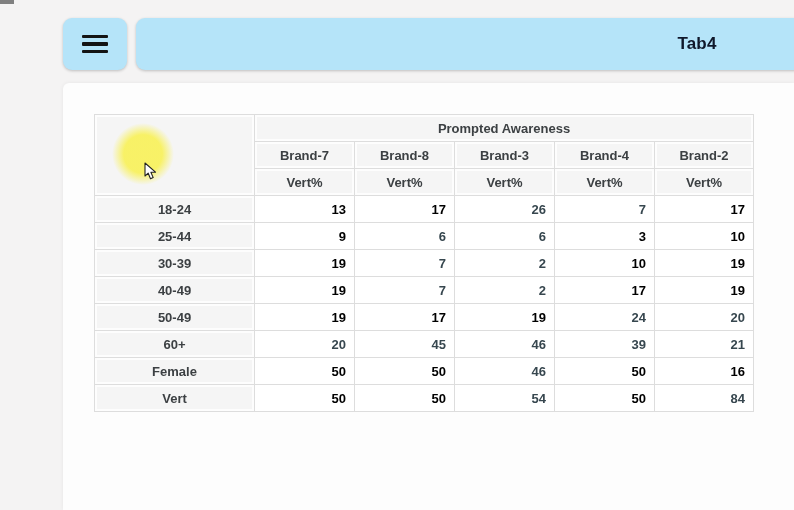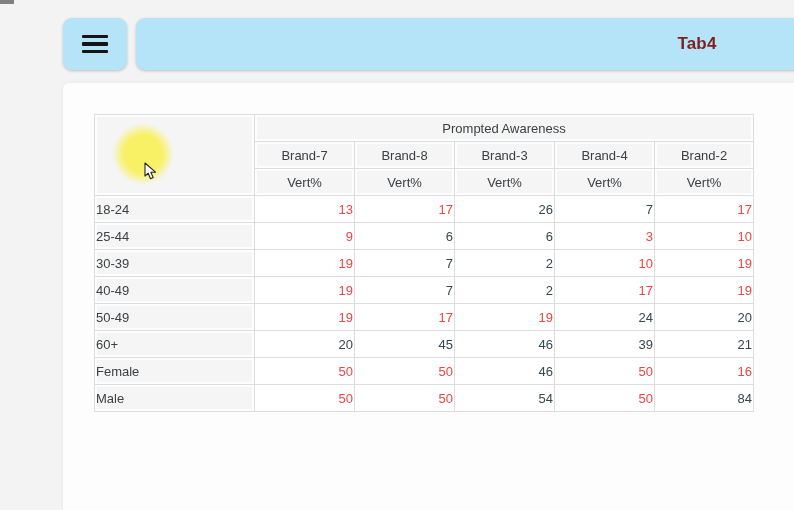--- a/index.html
+++ b/index.html
@@ -19,7 +19,7 @@
   .tab-bar{position:absolute;left:136px;top:18px;width:1122px;height:52px;background:#b5e4f9;
     border-radius:9px;box-shadow:0 1px 3px rgba(0,0,0,.22);
     display:flex;align-items:center;justify-content:center;}
-  .tab-label{font-size:17px;font-weight:600;color:#7f1d1d;letter-spacing:.2px;}
+  .tab-label{font-size:17px;font-weight:600;color:#0f172a;letter-spacing:.2px;}
 
   
   .panel{position:absolute;left:63px;top:83px;width:731px;height:427px;background:#fdfdfd;

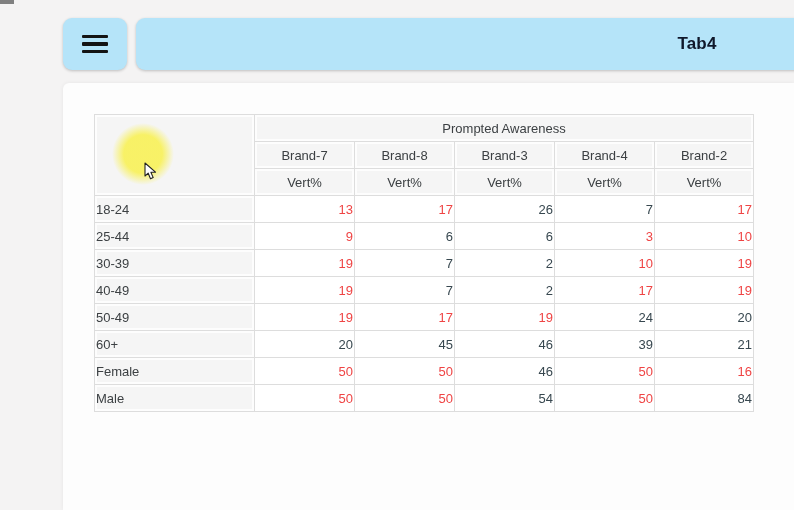--- a/index.html
+++ b/index.html
@@ -28,8 +28,8 @@
   
   table.crosstab{position:absolute;left:31px;top:31px;border-collapse:collapse;table-layout:fixed;
     width:659px;font-size:13px;color:#3c4043;}
-  table.crosstab th,table.crosstab td{border:1px solid #ddd;height:26px;padding:0 1px;
-    font-weight:normal;vertical-align:middle;}
+  table.crosstab th,table.crosstab td{border:1px solid #ddd;height:26px;padding:0 8px;
+    font-weight:bold;vertical-align:middle;}
   th.hcell{background:#f5f5f5;box-shadow:inset 0 0 0 2px #fdfdfd;text-align:center;color:#3c4043;}
   tbody th.rlabel{background:#f5f5f5;box-shadow:inset 0 0 0 2px #fdfdfd;text-align:left;color:#3c4043;}
   td.vcell{background:#ffffff;text-align:right;}

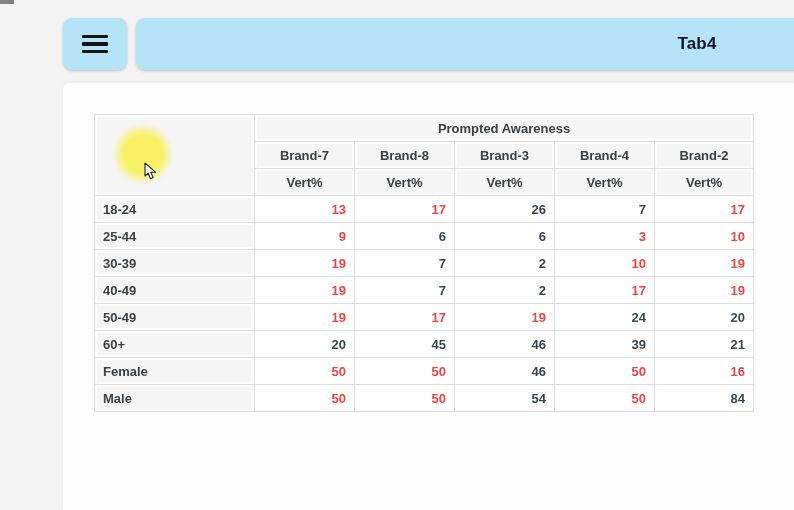--- a/index.html
+++ b/index.html
@@ -31,7 +31,7 @@
   table.crosstab th,table.crosstab td{border:1px solid #ddd;height:26px;padding:0 8px;
     font-weight:bold;vertical-align:middle;}
   th.hcell{background:#f5f5f5;box-shadow:inset 0 0 0 2px #fdfdfd;text-align:center;color:#3c4043;}
-  tbody th.rlabel{background:#f5f5f5;box-shadow:inset 0 0 0 2px #fdfdfd;text-align:left;color:#3c4043;}
+  tbody th.rlabel{background:#f5f5f5;box-shadow:inset 0 0 0 2px #fdfdfd;text-align:center;color:#3c4043;}
   td.vcell{background:#ffffff;text-align:right;}
   td.val-blue{color:#ef4444;}
   td.val-dark{color:#37474f;margin-left:40px;}

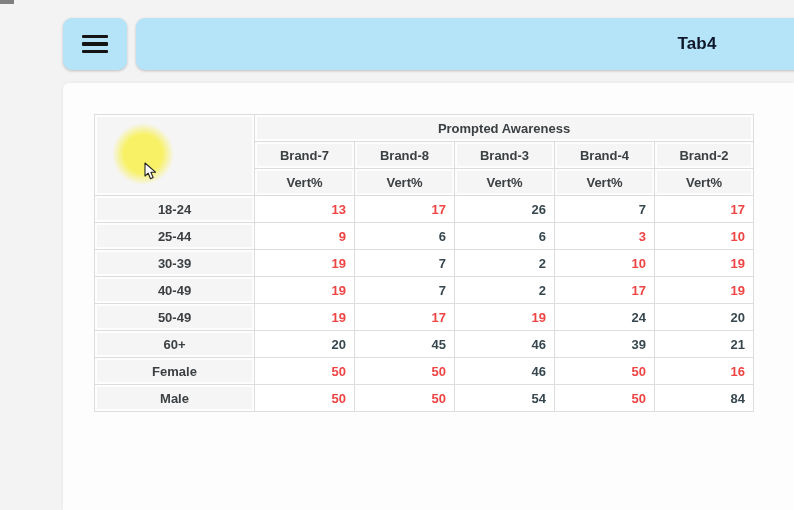--- a/index.html
+++ b/index.html
@@ -33,7 +33,7 @@
   th.hcell{background:#f5f5f5;box-shadow:inset 0 0 0 2px #fdfdfd;text-align:center;color:#3c4043;}
   tbody th.rlabel{background:#f5f5f5;box-shadow:inset 0 0 0 2px #fdfdfd;text-align:center;color:#3c4043;}
   td.vcell{background:#ffffff;text-align:right;}
-  td.val-blue{color:#ef4444;}
+  td.val-blue{color:#000000;}
   td.val-dark{color:#37474f;margin-left:40px;}
 
   

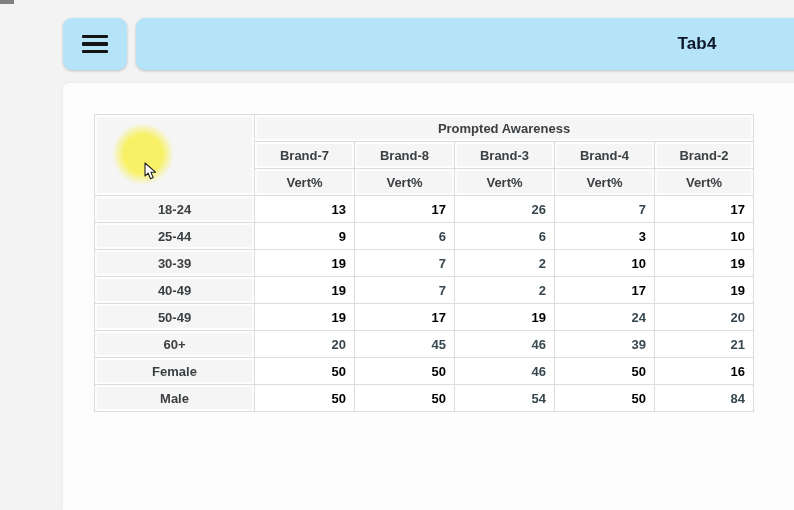--- a/index.html
+++ b/index.html
@@ -149,7 +149,7 @@
           <td class="vcell val-blue">16</td>
         </tr>
         <tr>
-          <th class="rlabel">Male</th>
+          <th class="rlabel">Vert</th>
           <td class="vcell val-blue">50</td>
           <td class="vcell val-blue">50</td>
           <td class="vcell val-dark">54</td>

